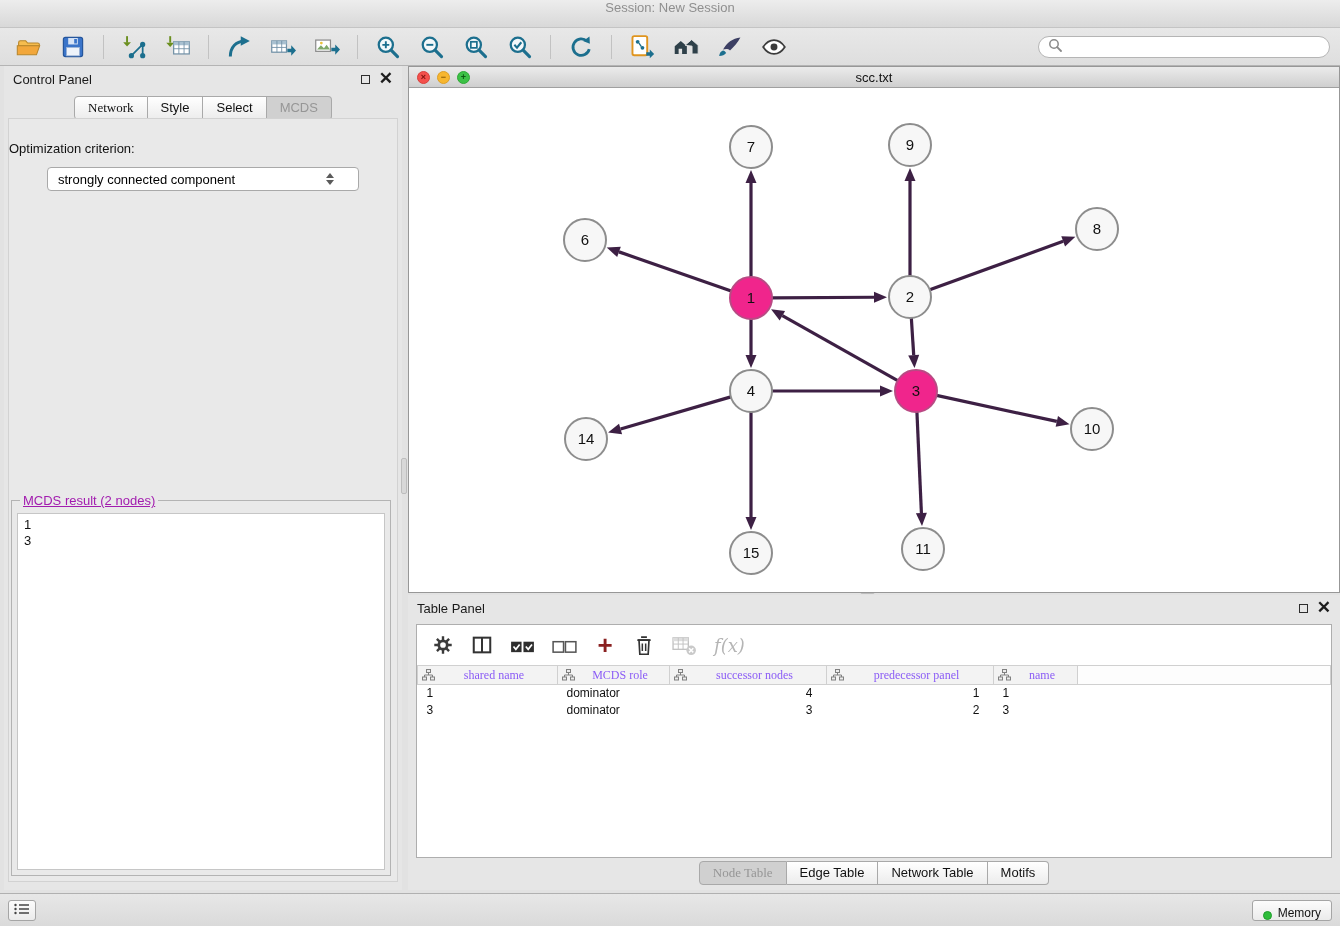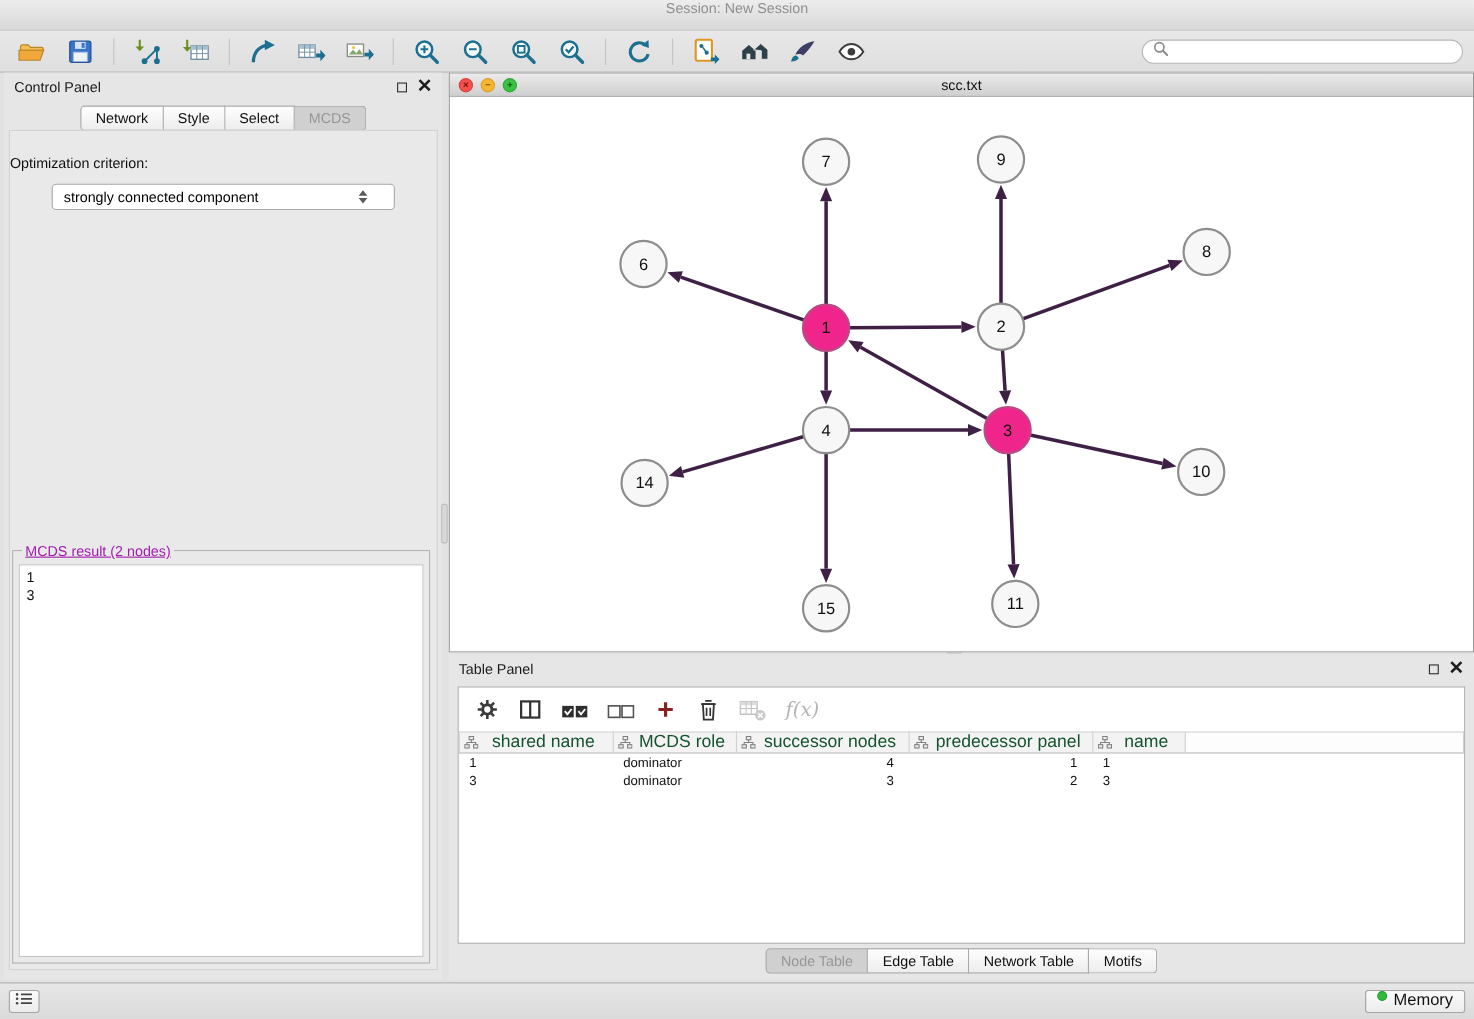--- a/index.html
+++ b/index.html
@@ -25,7 +25,7 @@
   .close-icon{font-size:17px;font-weight:bold;color:#1c1c1c;line-height:12px;}
   .seg-tabs{display:flex;justify-content:center;}
   .seg-tab{font-size:13px;padding:3px 13px;background:linear-gradient(#ffffff,#ececec);border:1px solid #a9a9a9;border-left:none;color:#111;white-space:nowrap;}
-  .seg-tab:first-child{border-left:1px solid #a9a9a9;border-radius:4px 0 0 4px;}
+  .seg-tab:first-child{border-left:1px solid #a9a9a9;border-radius:4px 0 0 4px;font-family:Liberation Serif, serif;}
   .seg-tab:last-child{border-radius:0 4px 4px 0;}
   .seg-tab.active{background:#d0d0d0;color:#969696;}
 

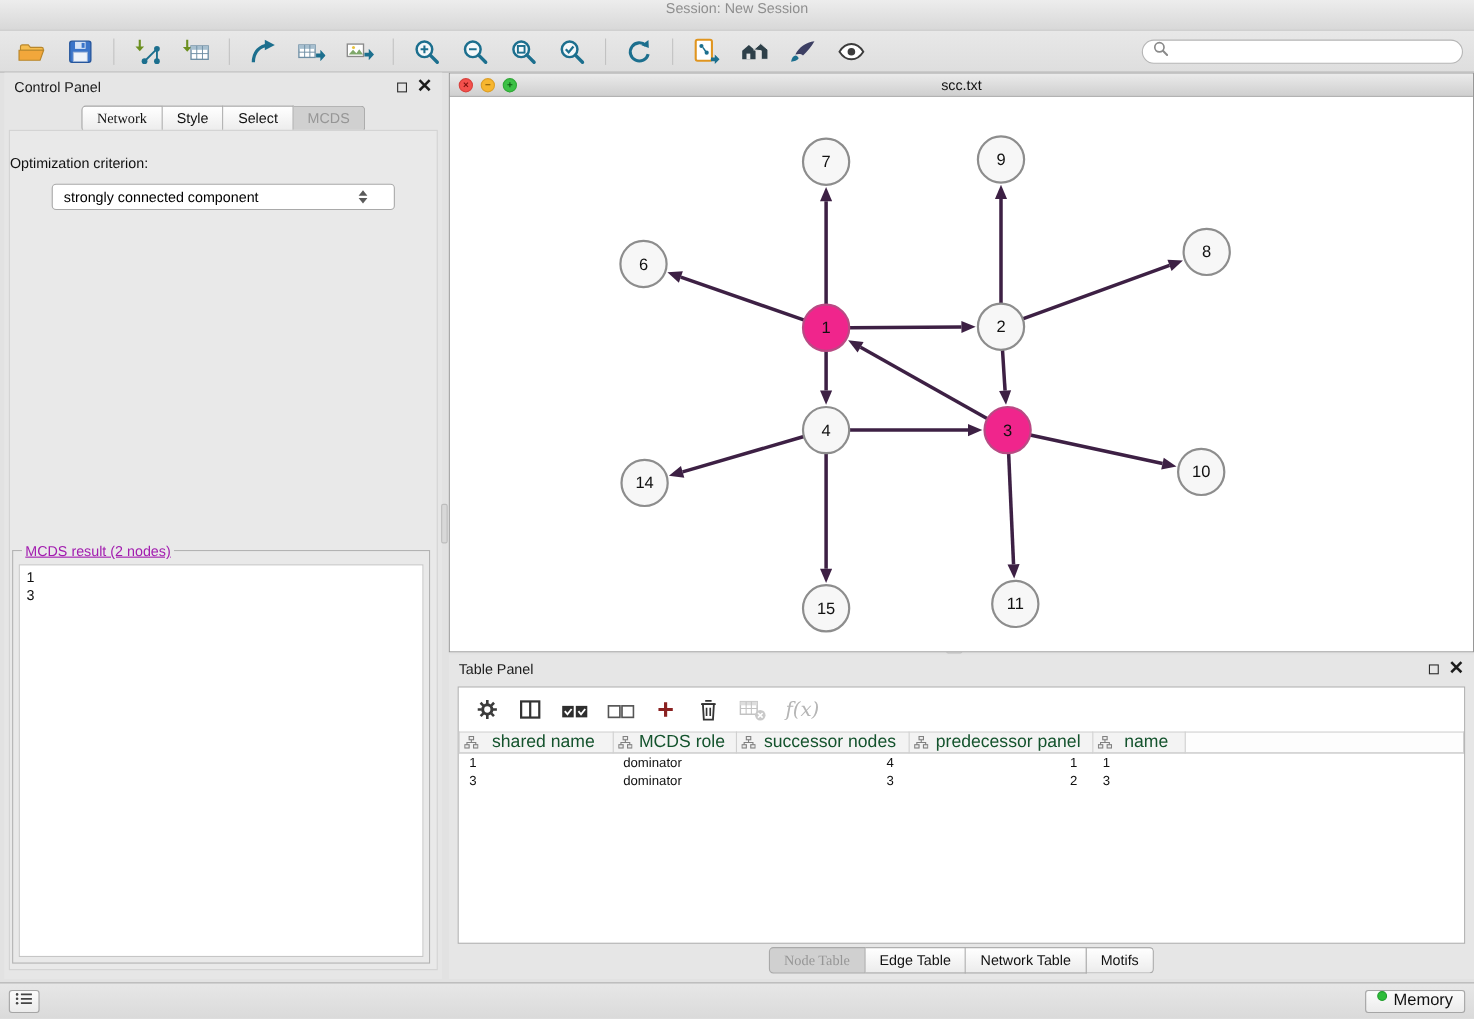--- a/index.html
+++ b/index.html
@@ -66,7 +66,7 @@
   .data-table th{height:19px;background:#f3f3f3;border:1px solid #d0d0d0;font-weight:normal;padding:0;}
   .th-inner{display:flex;align-items:center;padding:0 4px;}
   .hdr-icon{display:flex;align-items:center;}
-  .hdr-label{flex:1;text-align:center;font-size:16px;color:#14532d;}
+  .hdr-label{flex:1;text-align:center;font-size:12px;color:#8b5cf6;font-family:Liberation Serif, serif;}
   .data-table td{font-size:12px;height:17px;line-height:17px;padding:0 9px;color:#111;white-space:nowrap;overflow:hidden;}
   .data-table td.num{text-align:right;padding-right:14px;}
   .table-tabs{position:absolute;left:0;right:0;bottom:5px;}

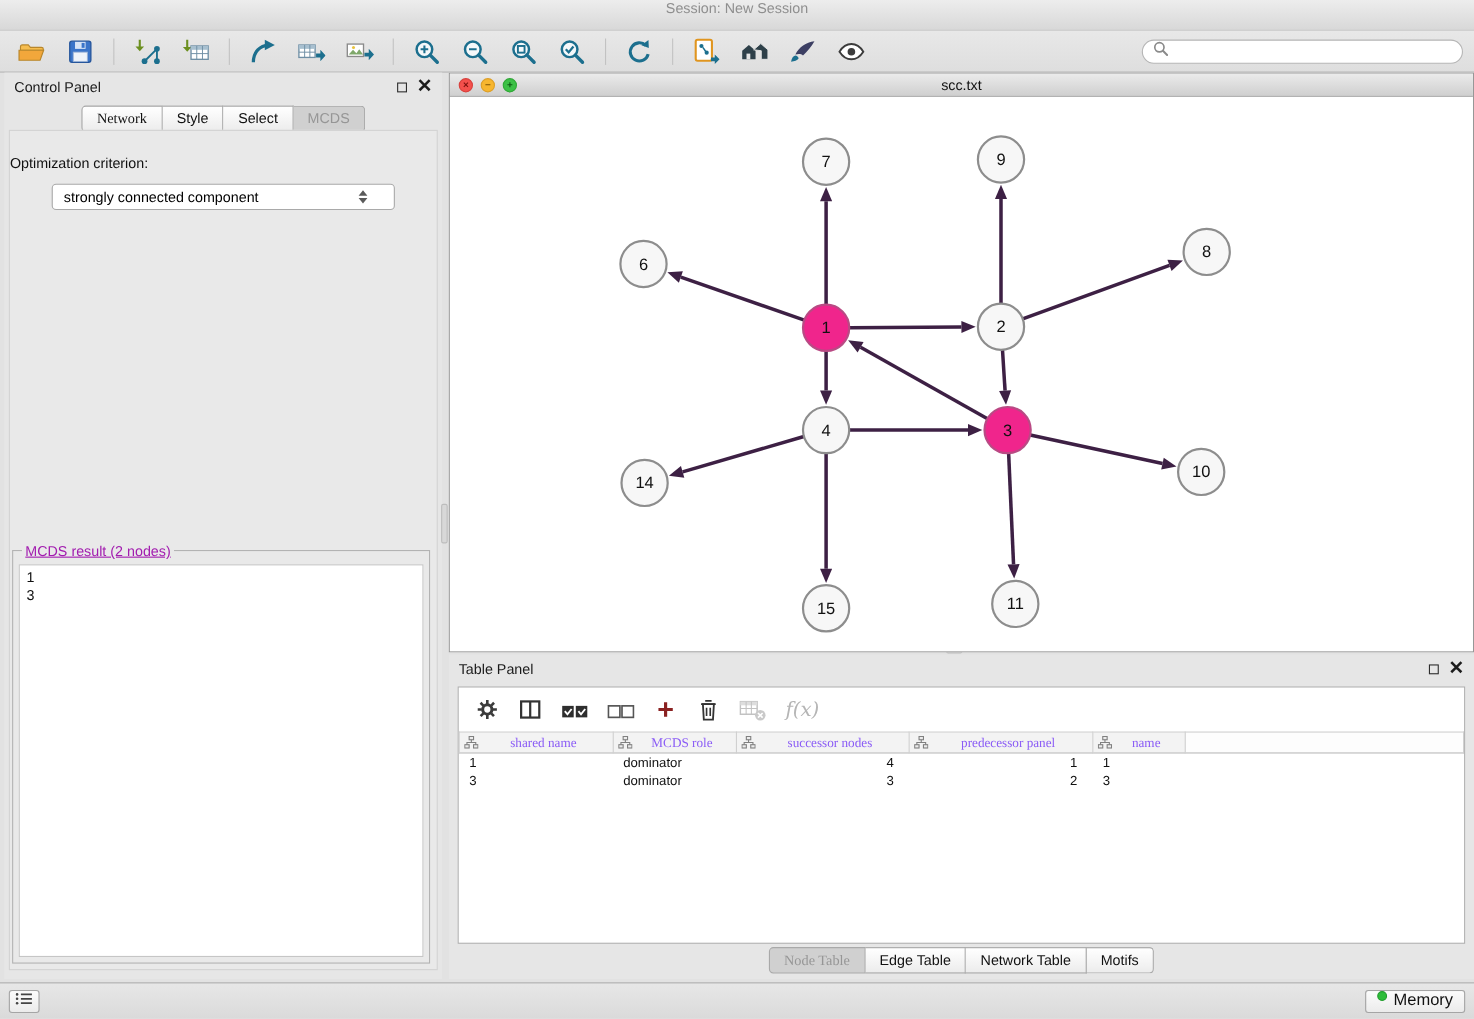--- a/index.html
+++ b/index.html
@@ -74,7 +74,7 @@
   
   .statusbar{position:absolute;left:0;bottom:0;width:100%;height:33px;background:linear-gradient(#e7e7e7,#dadada);border-top:1px solid #b0b0b0;display:flex;align-items:center;padding:0 8px;}
   .sb-left-btn{width:28px;height:21px;border:1px solid #a5a5a5;border-radius:3px;background:linear-gradient(#fcfcfc,#ebebeb);display:flex;align-items:center;justify-content:center;}
-  .memory-btn{margin-left:auto;height:21px;border:1px solid #a5a5a5;border-radius:3px;background:linear-gradient(#fcfcfc,#ebebeb);display:flex;align-items:flex-start;gap:6px;padding:0 10px;font-size:15px;color:#111;}
+  .memory-btn{margin-left:auto;height:21px;border:1px solid #a5a5a5;border-radius:3px;background:linear-gradient(#fcfcfc,#ebebeb);display:flex;align-items:flex-end;gap:6px;padding:0 10px;font-size:12px;color:#111;}
   .mem-dot{width:9px;height:9px;border-radius:50%;background:#2ebd3a;border:1px solid #1f9c2c;}
 
   

